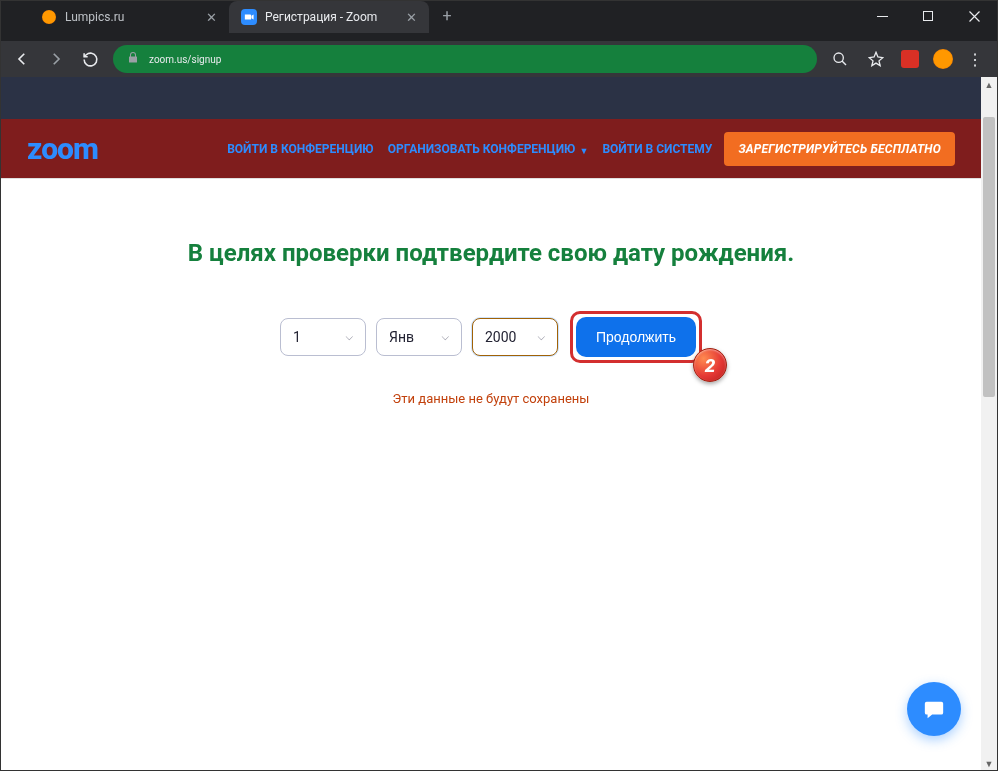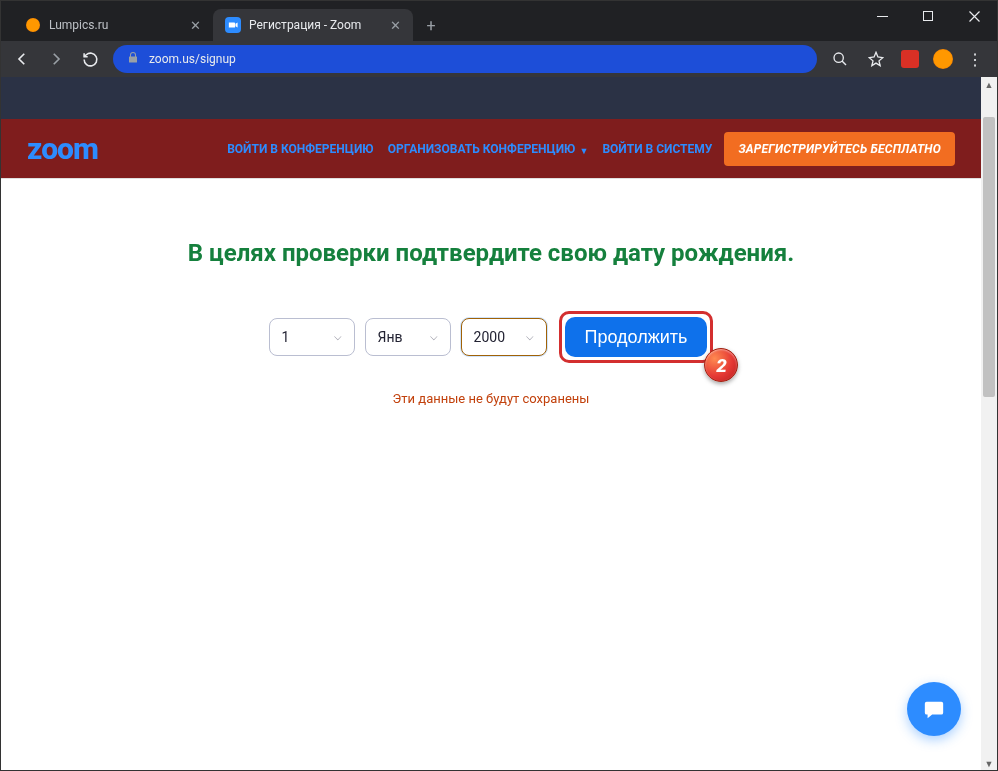--- a/index.html
+++ b/index.html
@@ -17,8 +17,8 @@
       height: 40px;
       background: #202124;
       display: flex;
-      align-items: flex-end;
-      padding-left: 12px;
+      align-items: flex-start;
+      padding-left: 28px;
       position: relative;
     }
     .tab {

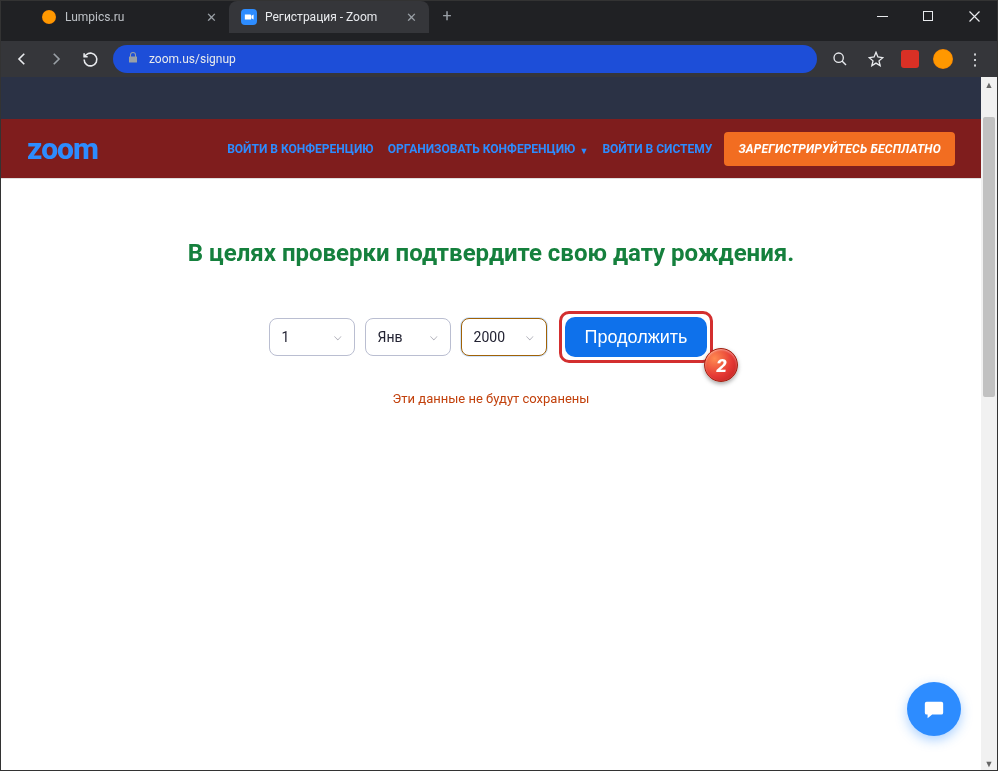--- a/index.html
+++ b/index.html
@@ -53,9 +53,9 @@
     .nav-btn { color: #9aa0a6; cursor:pointer; display:flex; align-items:center; justify-content:center; width: 22px; height: 22px; }
     .nav-btn.enabled { color:#e8eaed; }
     .url-input {
-      flex: 1; height: 28px; background: #1d4ed8; border-radius: 14px;
+      flex: 1; height: 28px; background: #15803d; border-radius: 14px;
       display:flex; align-items:center; padding: 0 14px; gap: 10px;
-      color: #e8eaed; font-size: 12px;
+      color: #e8eaed; font-size: 10px;
     }
     .url-input .lock { color: #9aa0a6; font-size: 12px; }
     .url-input .url { color: #e8eaed; }

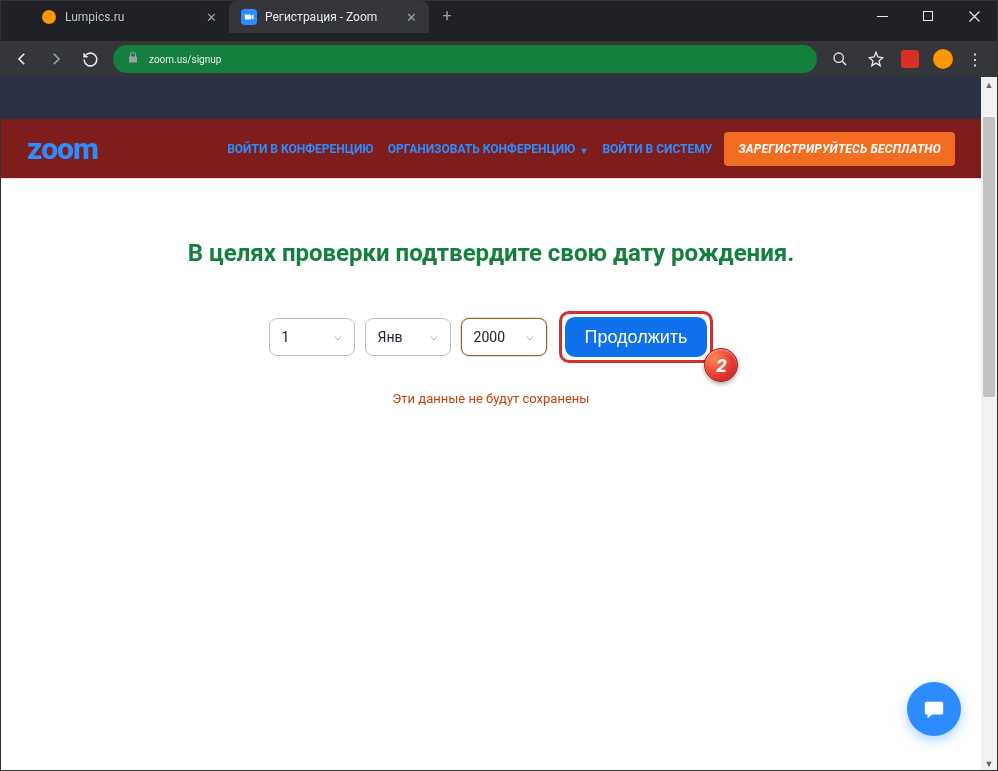--- a/index.html
+++ b/index.html
@@ -106,7 +106,7 @@
       border: 3px solid #d32f2f; border-radius: 10px; padding: 3px; position:relative; margin-left: 2px;
     }
     .continue-btn {
-      background: #0E71EB; color:#fff; font-size: 18px; font-weight: 500;
+      background: #0E71EB; color:#fff; font-size: 14px; font-weight: 500;
       height: 40px; padding: 0 20px; border-radius: 10px; cursor:pointer;
       display:flex; align-items:center; border: none;
     }

